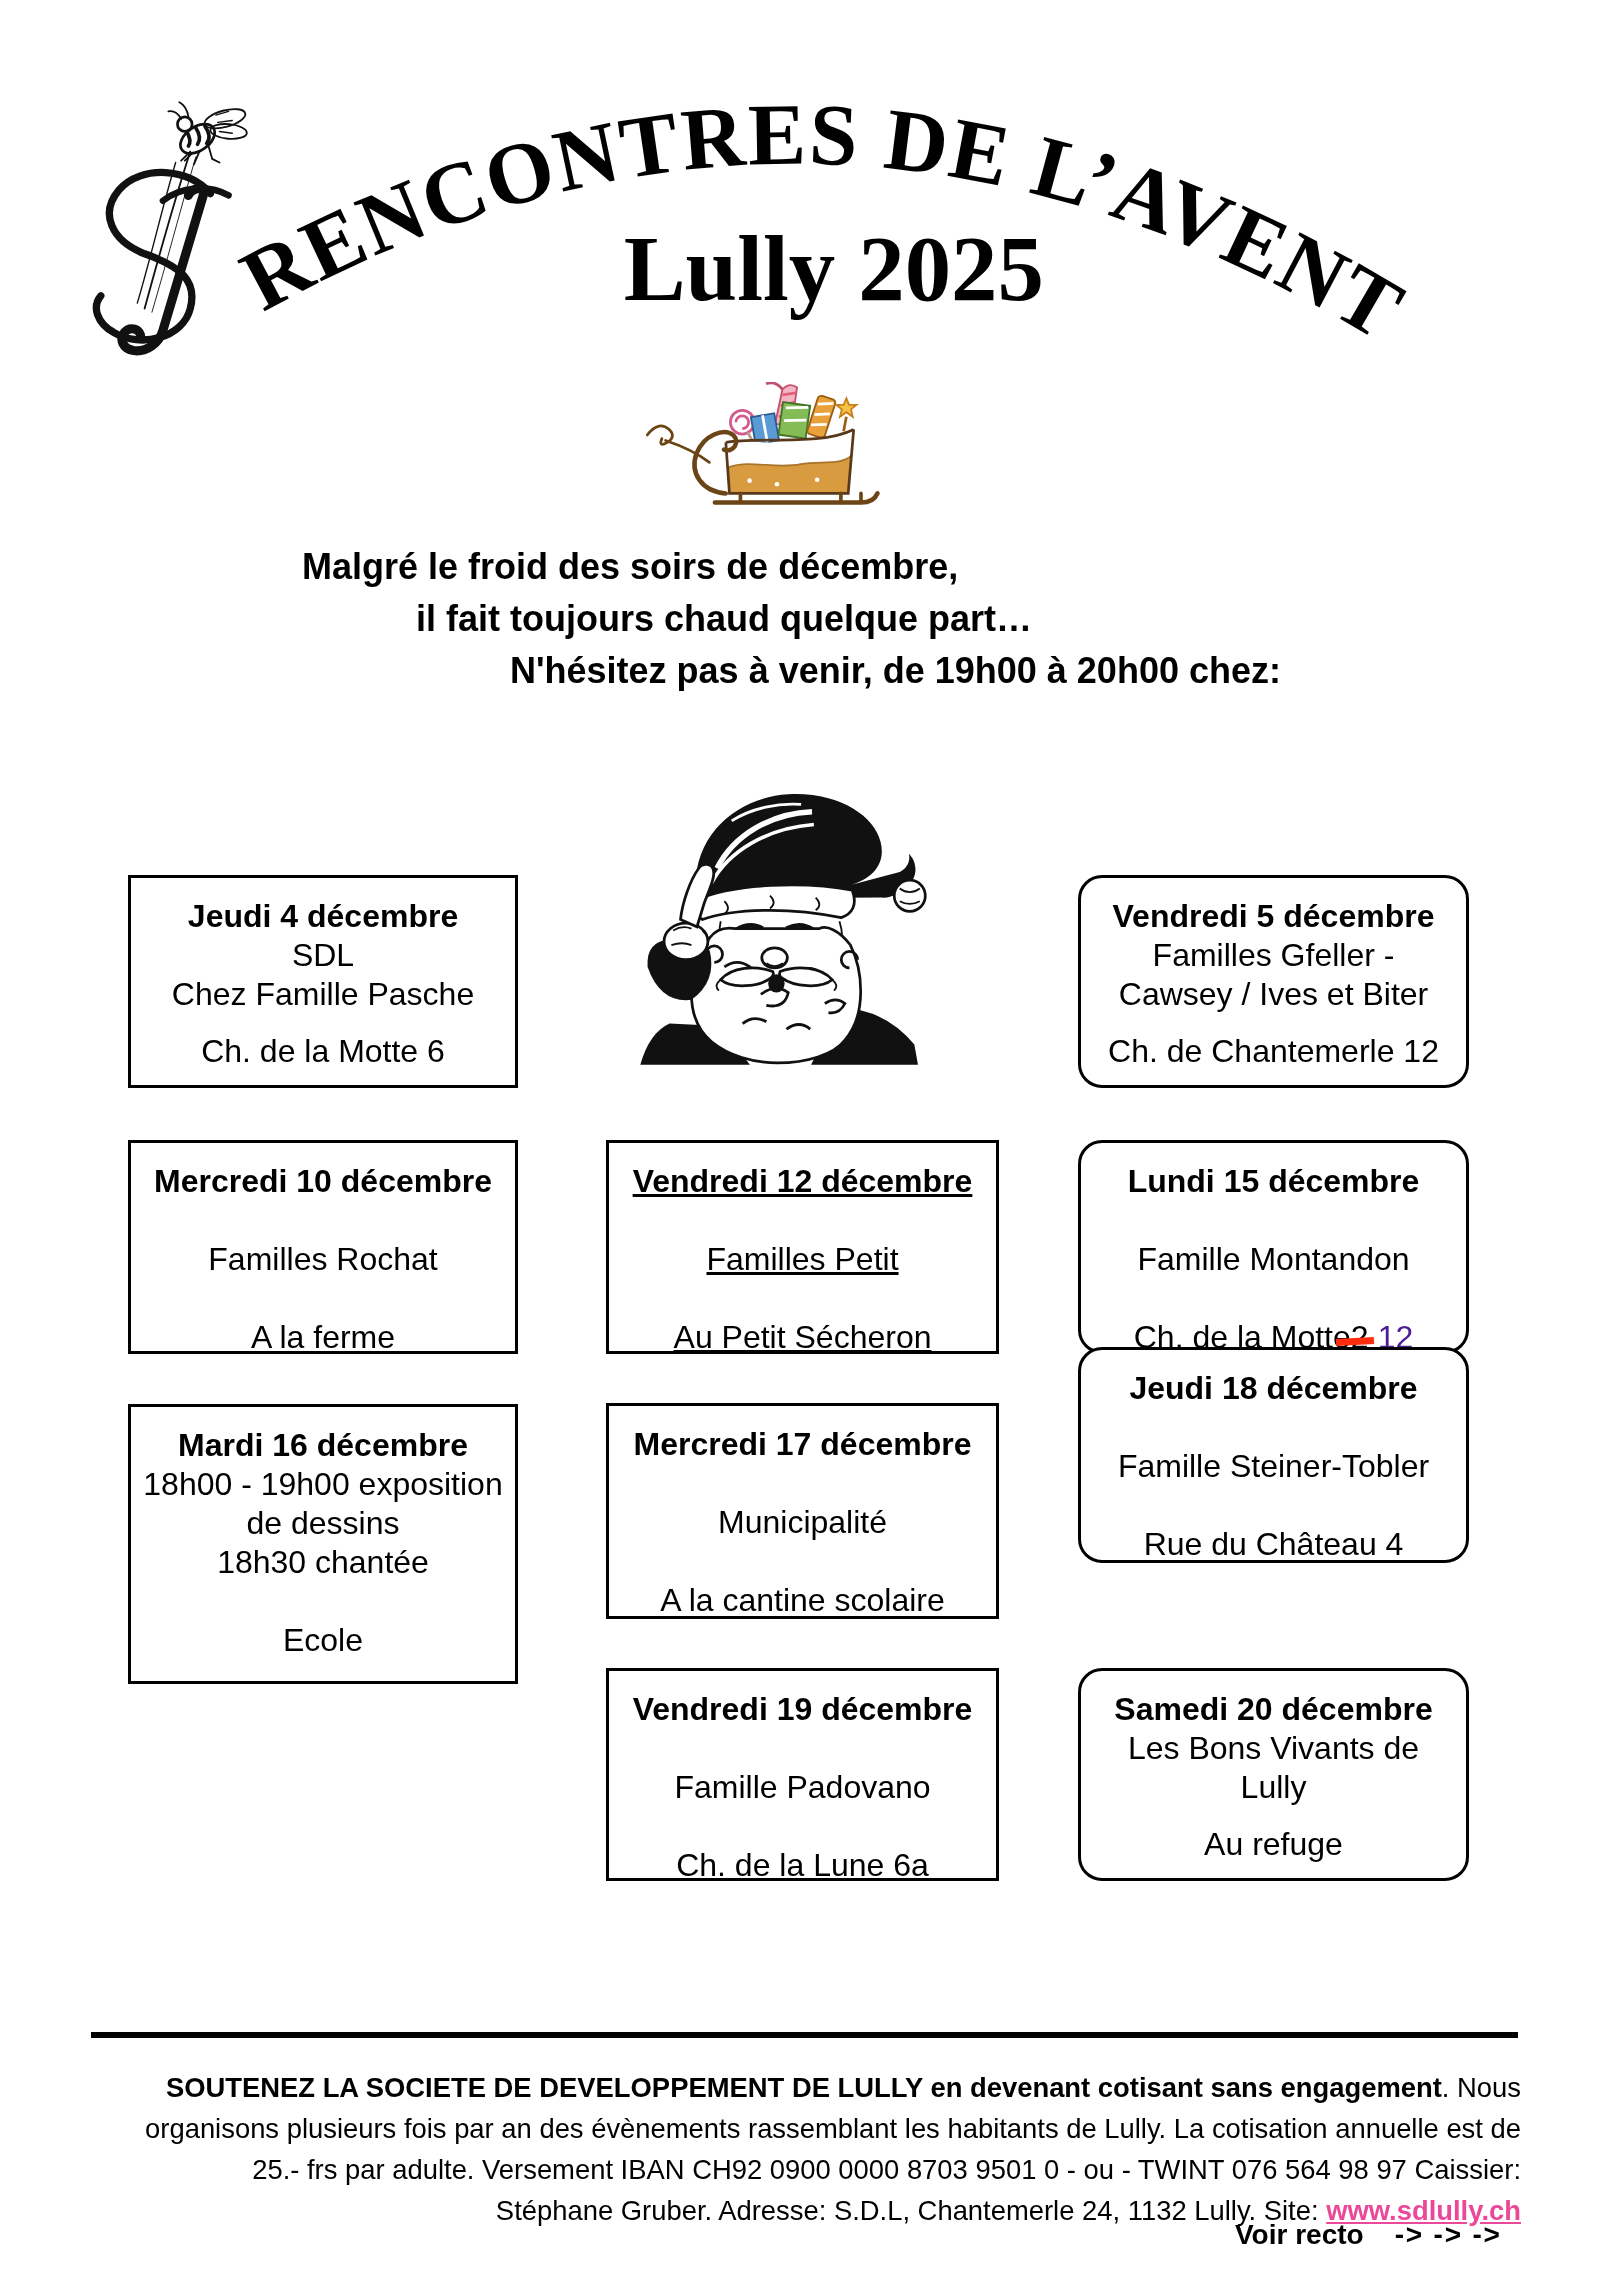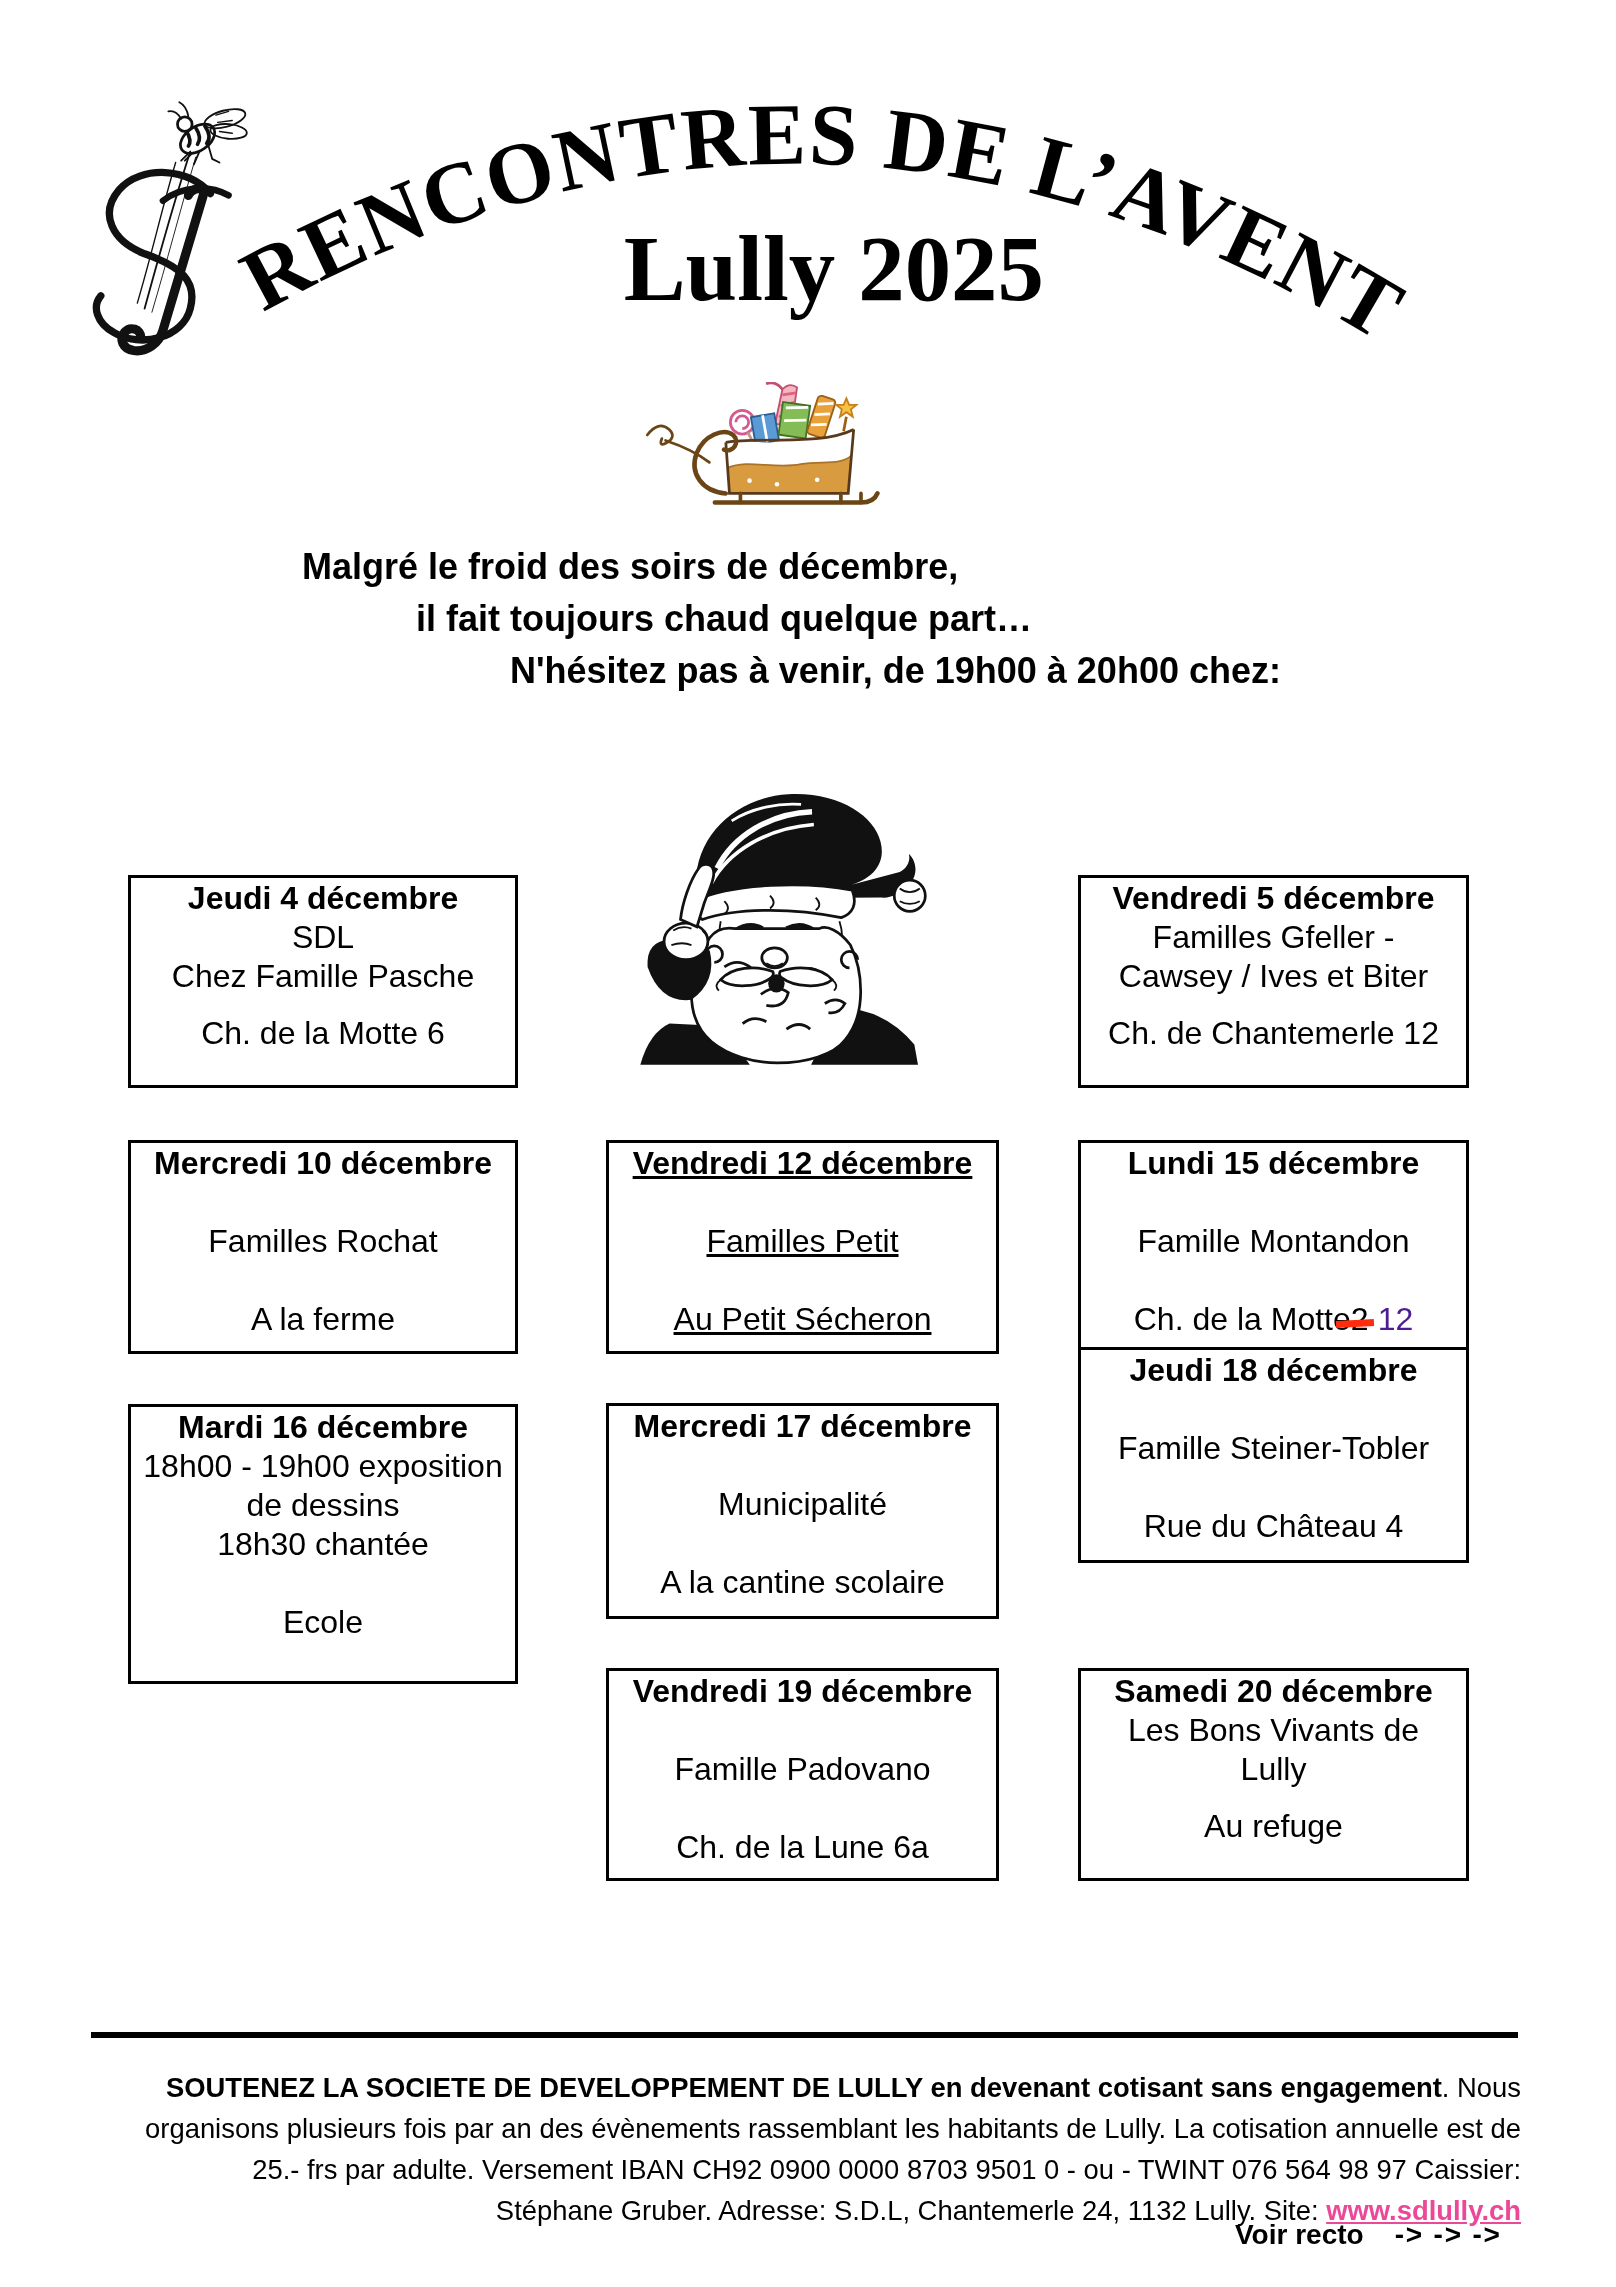--- a/index.html
+++ b/index.html
@@ -27,7 +27,7 @@
   
   .box {
     position:absolute; box-sizing:border-box; border:3.7px solid #000;
-    text-align:center; font-size:32px; line-height:39px; padding-top:1px;
+    text-align:center; font-size:32px; line-height:39px; padding-top:19px;
     background:#fff;
   }
   .box .date { font-weight:bold; }

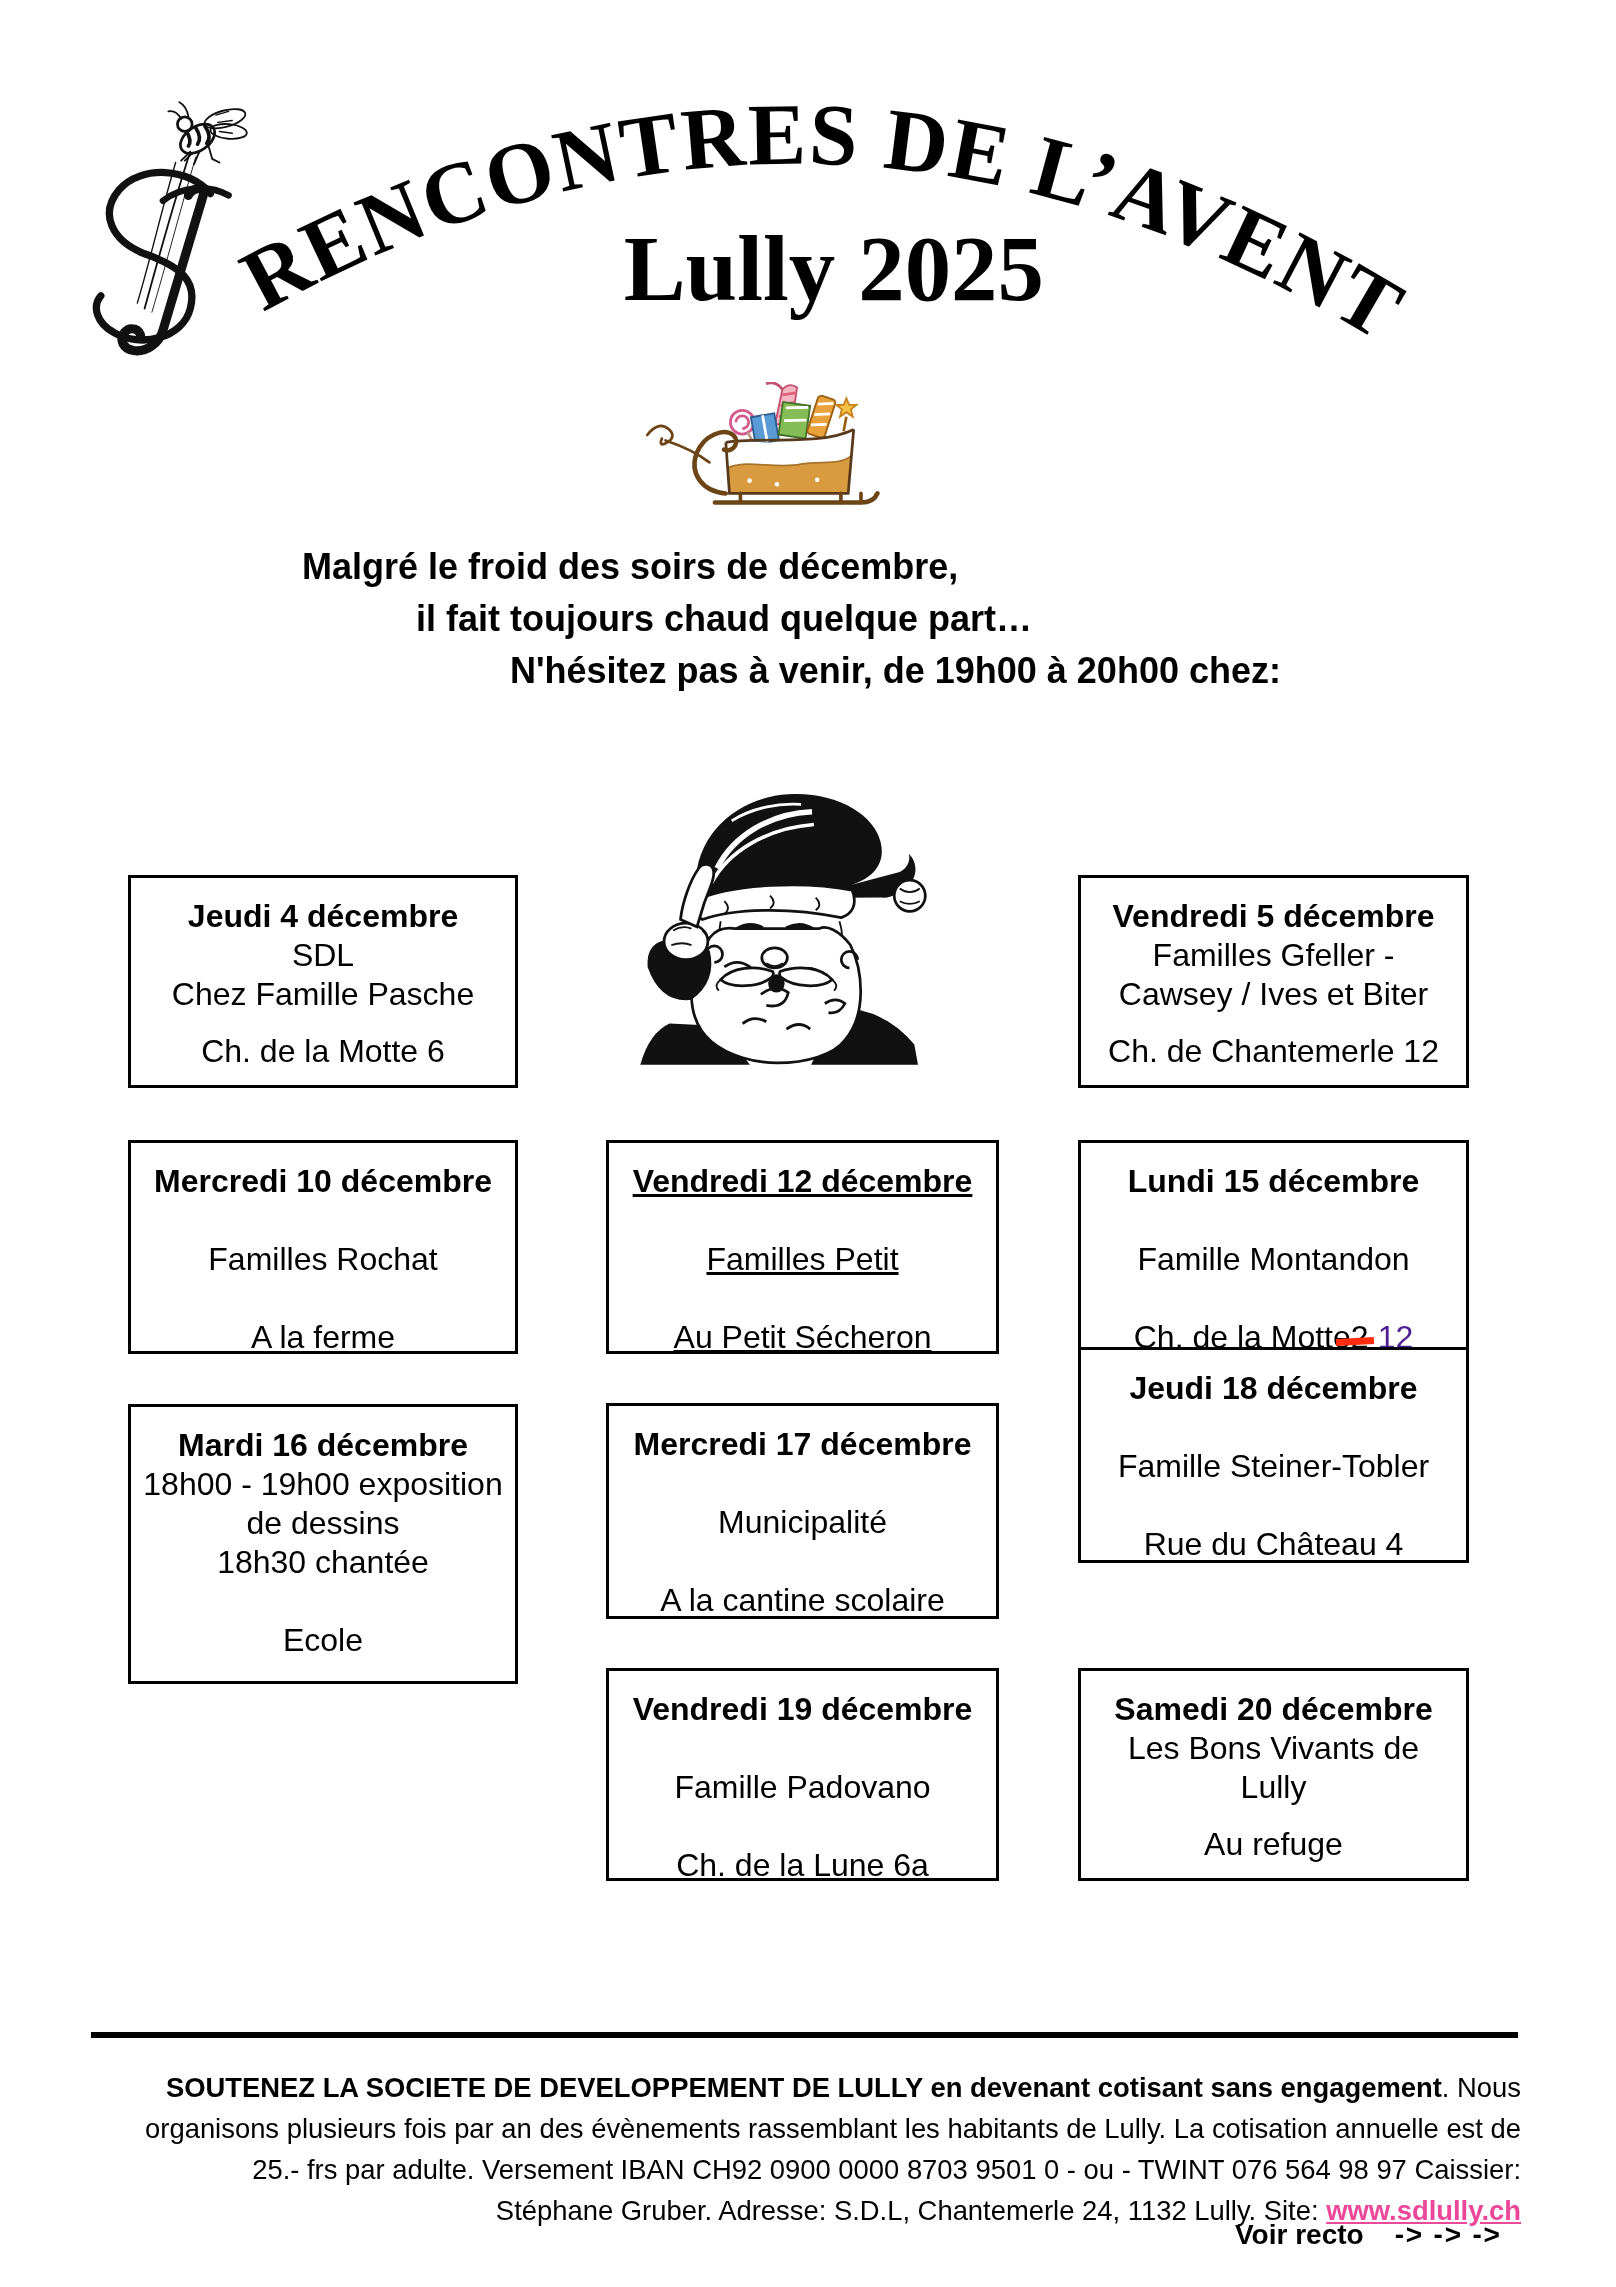--- a/index.html
+++ b/index.html
@@ -35,7 +35,7 @@
   .halfgap { height:18.3px; }
   .colL { left:128px;  width:390px; }
   .colM { left:606px;  width:393px; }
-  .colR { left:1078px; width:391px; }
+  .colR { left:1078px; width:391px;border-radius:24px; }
   #box1  { top:875px;  height:213px; }
   #box2  { top:875px;  height:213px; }
   #box3  { top:1140px; height:214px; }

